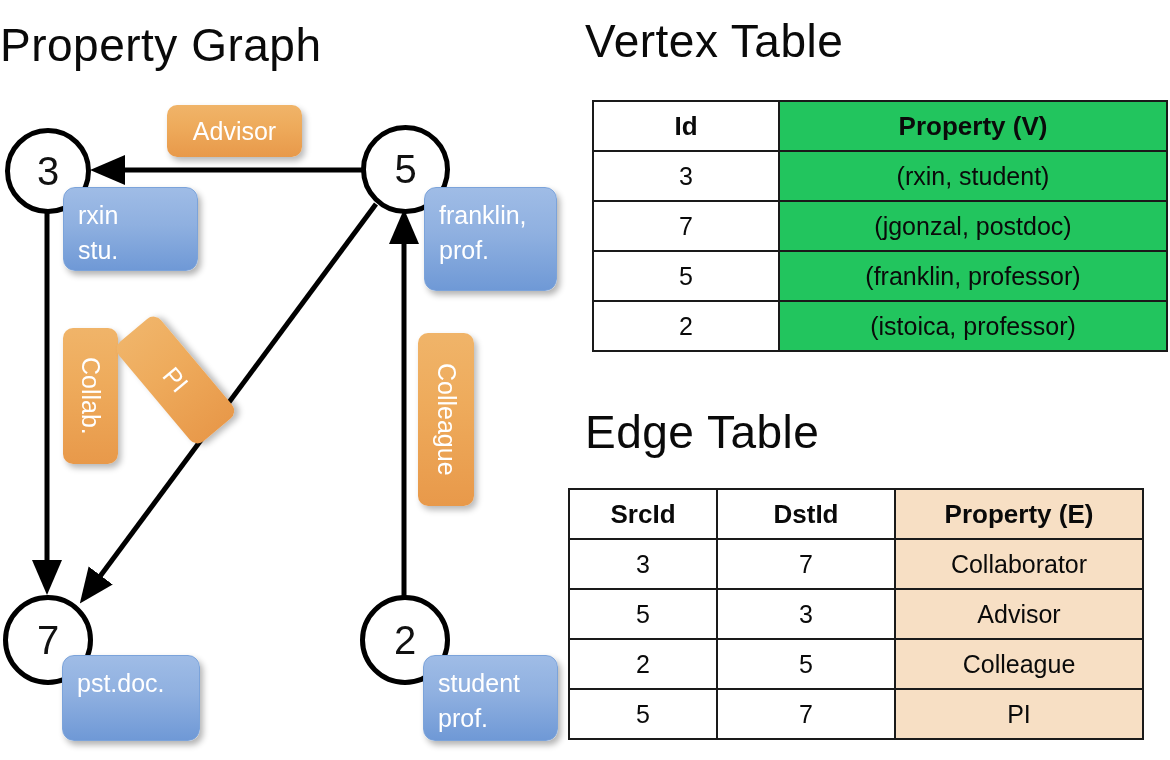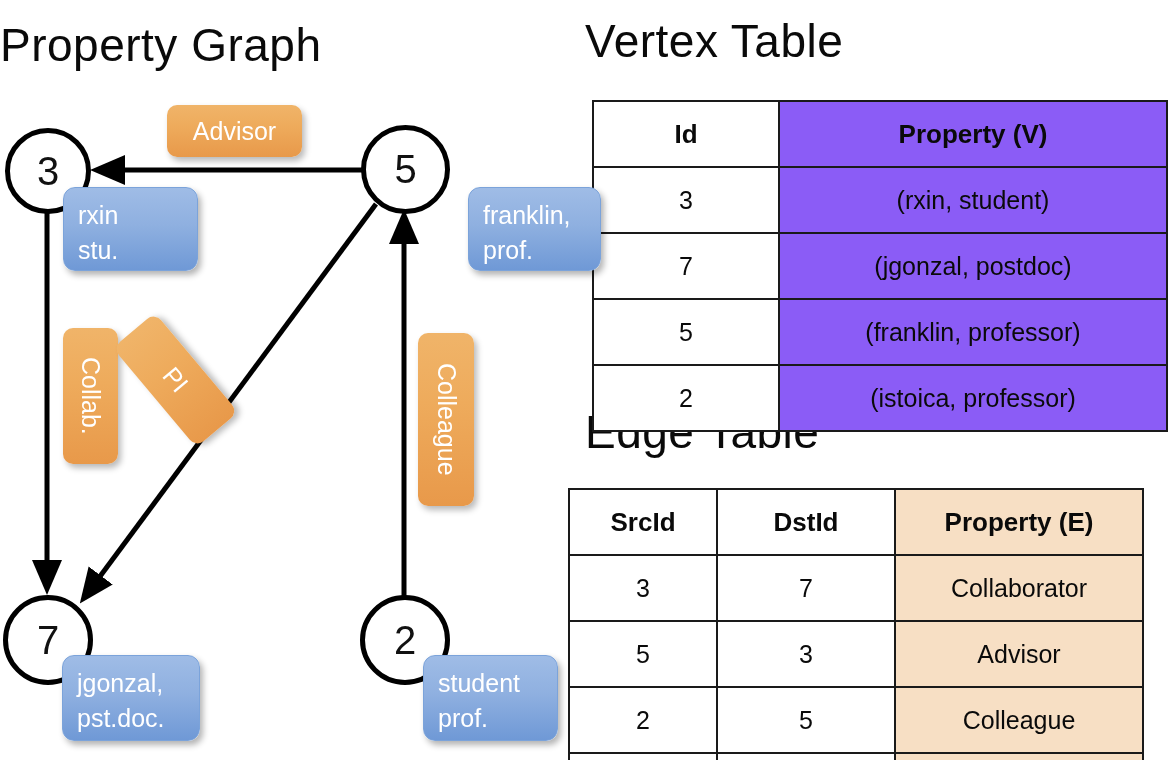--- a/index.html
+++ b/index.html
@@ -107,7 +107,7 @@
     font-weight: 400;
     font-size: 25px;
     color: #0a0a0a;
-    padding: 8px;
+    padding: 0;
     height: 48px;
     white-space: nowrap;
   }

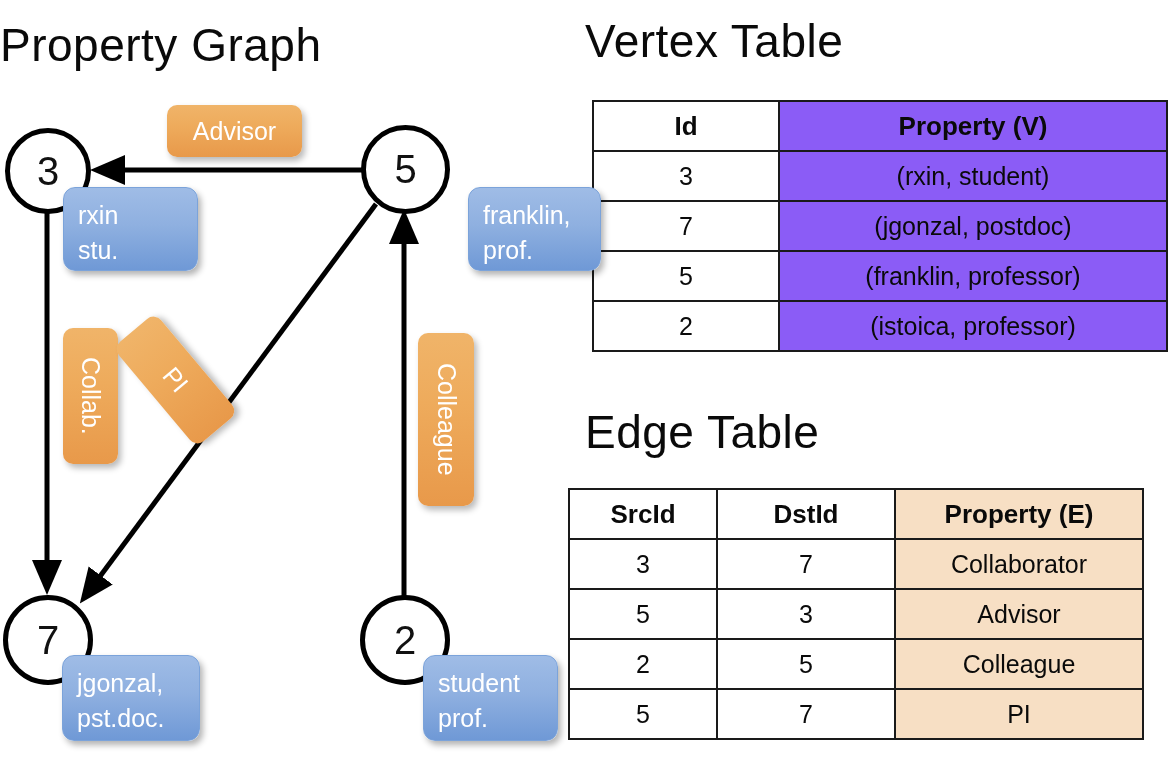--- a/index.html
+++ b/index.html
@@ -113,7 +113,7 @@
   }
   .tbl th { font-weight: 700; font-size: 26px; }
   .cell-plain { background: #ffffff; }
-  .cell-vprop { background: #8b5cf6; }
+  .cell-vprop { background: #22c55e; }
   .cell-eprop { background: #f7dfc4; }
 
   #vertex-table { left: 592px; top: 100px; width: 574px; }

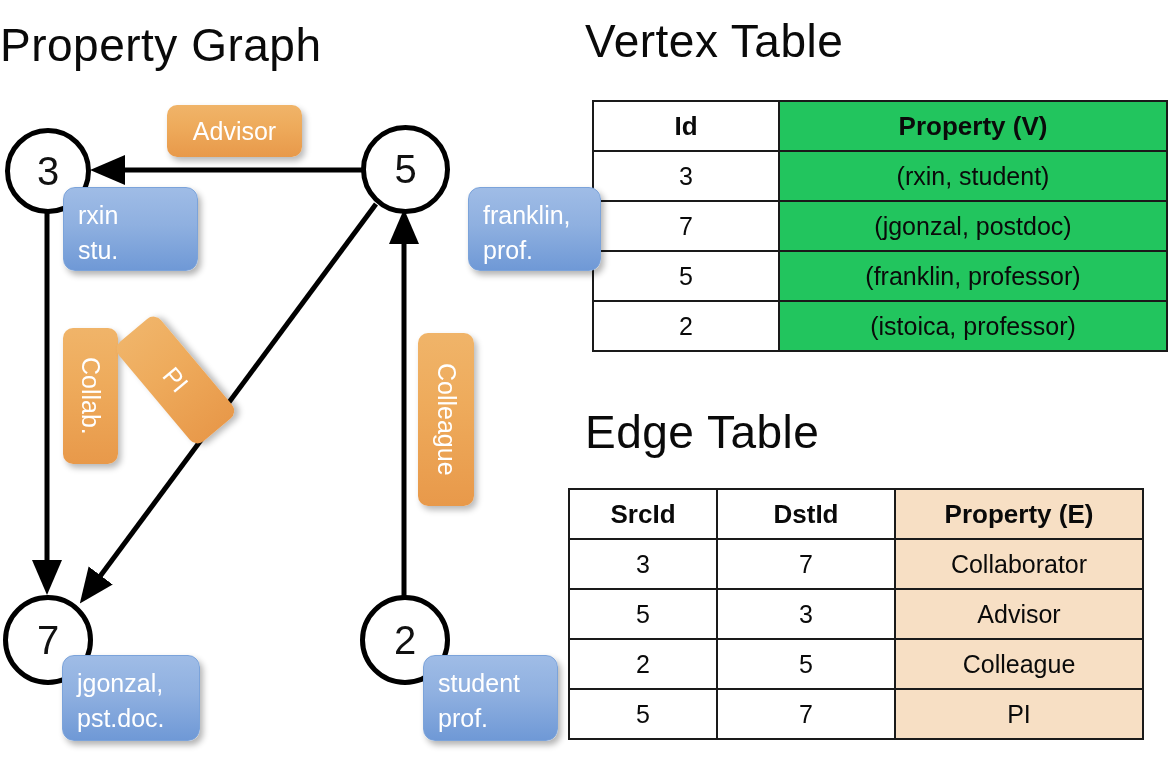--- a/index.html
+++ b/index.html
@@ -161,7 +161,7 @@
     <div>rxin</div>
     <div>stu.</div>
   </div>
-  <div class="vprop" style="left:424px; top:187px; width:133px; height:84px;margin-left:44px;">
+  <div class="vprop" style="left:424px; top:187px; width:133px; height:104px;">
     <div>franklin,</div>
     <div>prof.</div>
   </div>

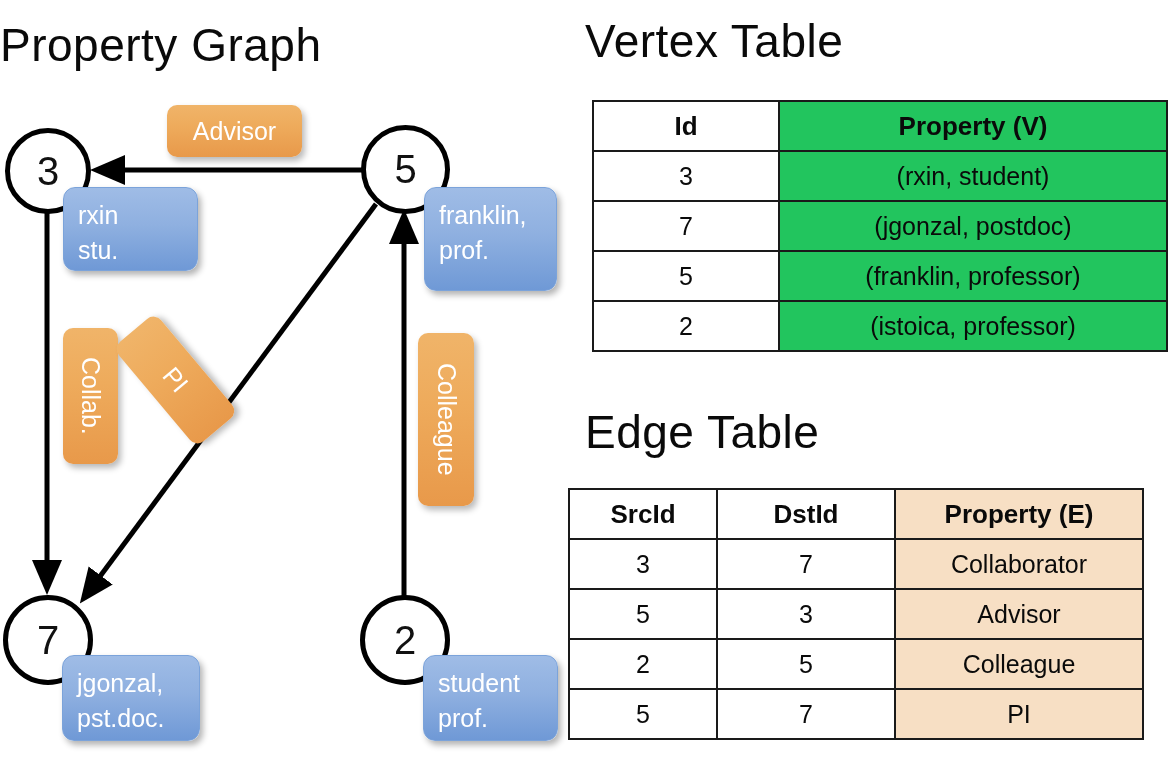--- a/index.html
+++ b/index.html
@@ -166,7 +166,6 @@
     <div>prof.</div>
   </div>
   <div class="vprop" style="left:62px; top:655px; width:138px; height:86px;">
-    <div>jgonzal,</div>
     <div>pst.doc.</div>
   </div>
   <div class="vprop" style="left:423px; top:655px; width:135px; height:86px;">

